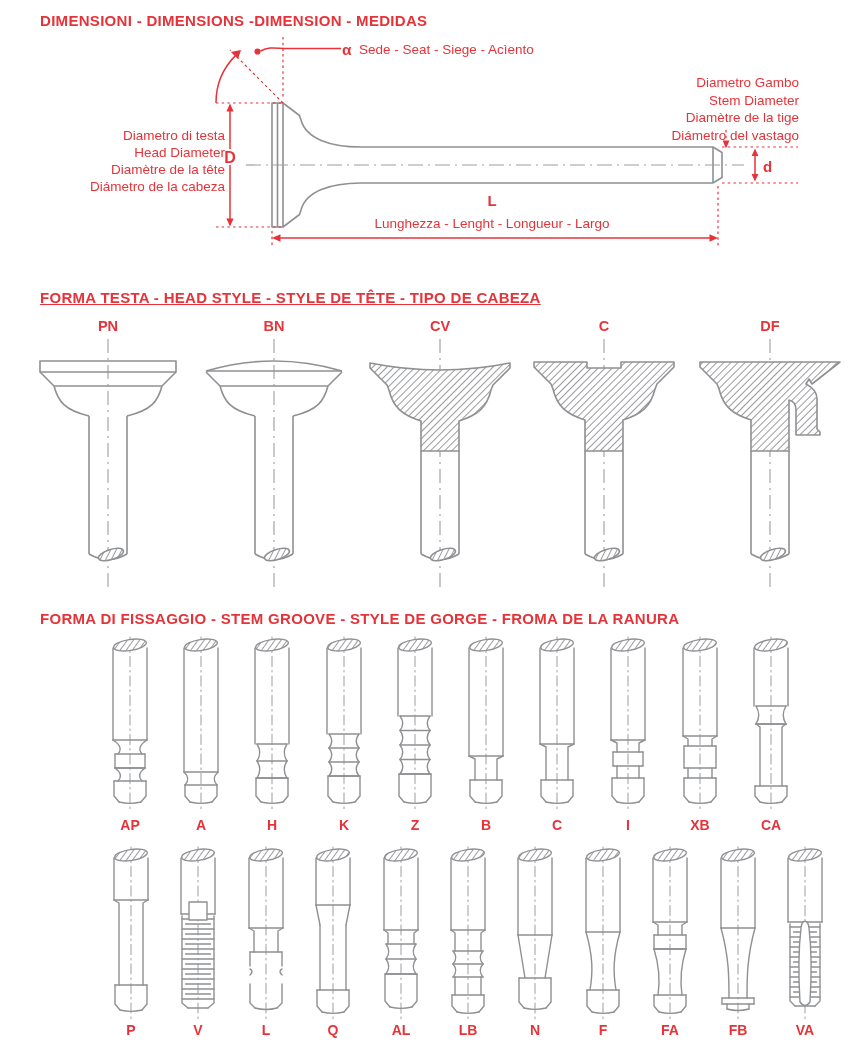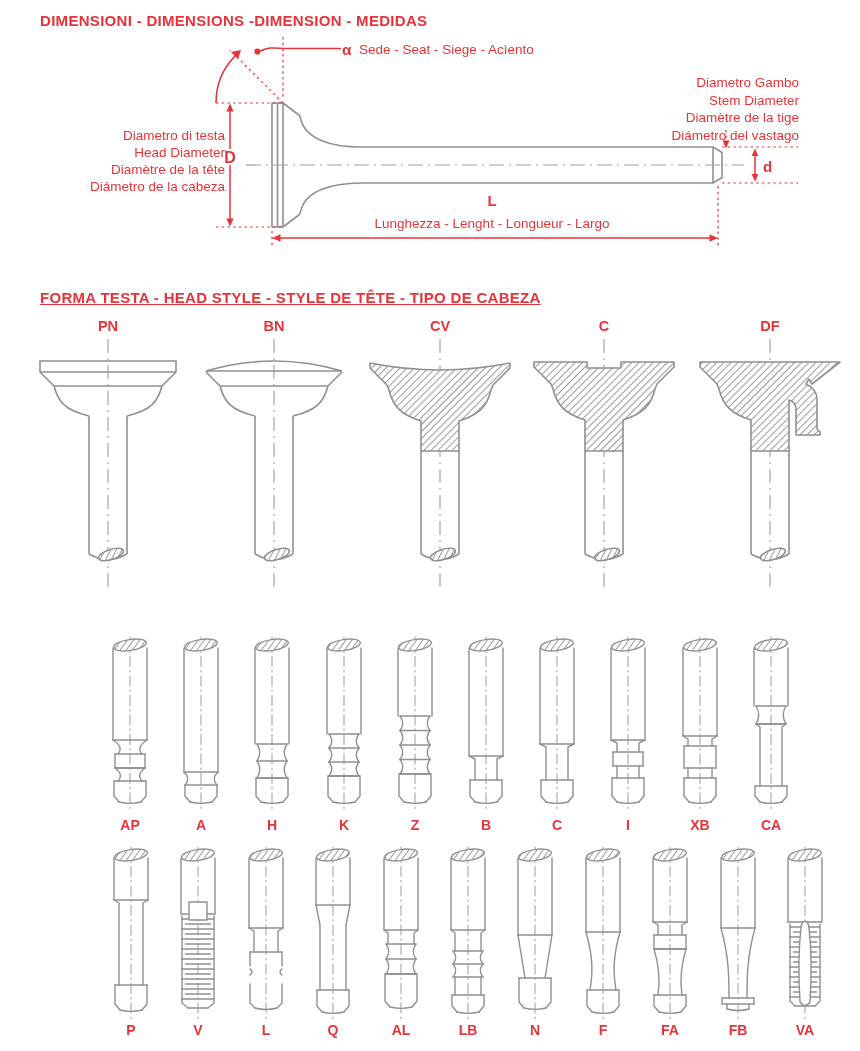--- a/index.html
+++ b/index.html
@@ -153,6 +153,7 @@
       <text x="770" y="26" text-anchor="middle" font-size="14.5" font-weight="700">DF</text>
     </svg>
 
+  <div class="sec-title" style="top:610px;">FORMA DI FISSAGGIO - STEM GROOVE - STYLE DE GORGE - FROMA DE LA RANURA</div>
 
   <svg id="row1" style="top:630px;" width="860" height="206" viewBox="0 0 860 206">
       <defs>

